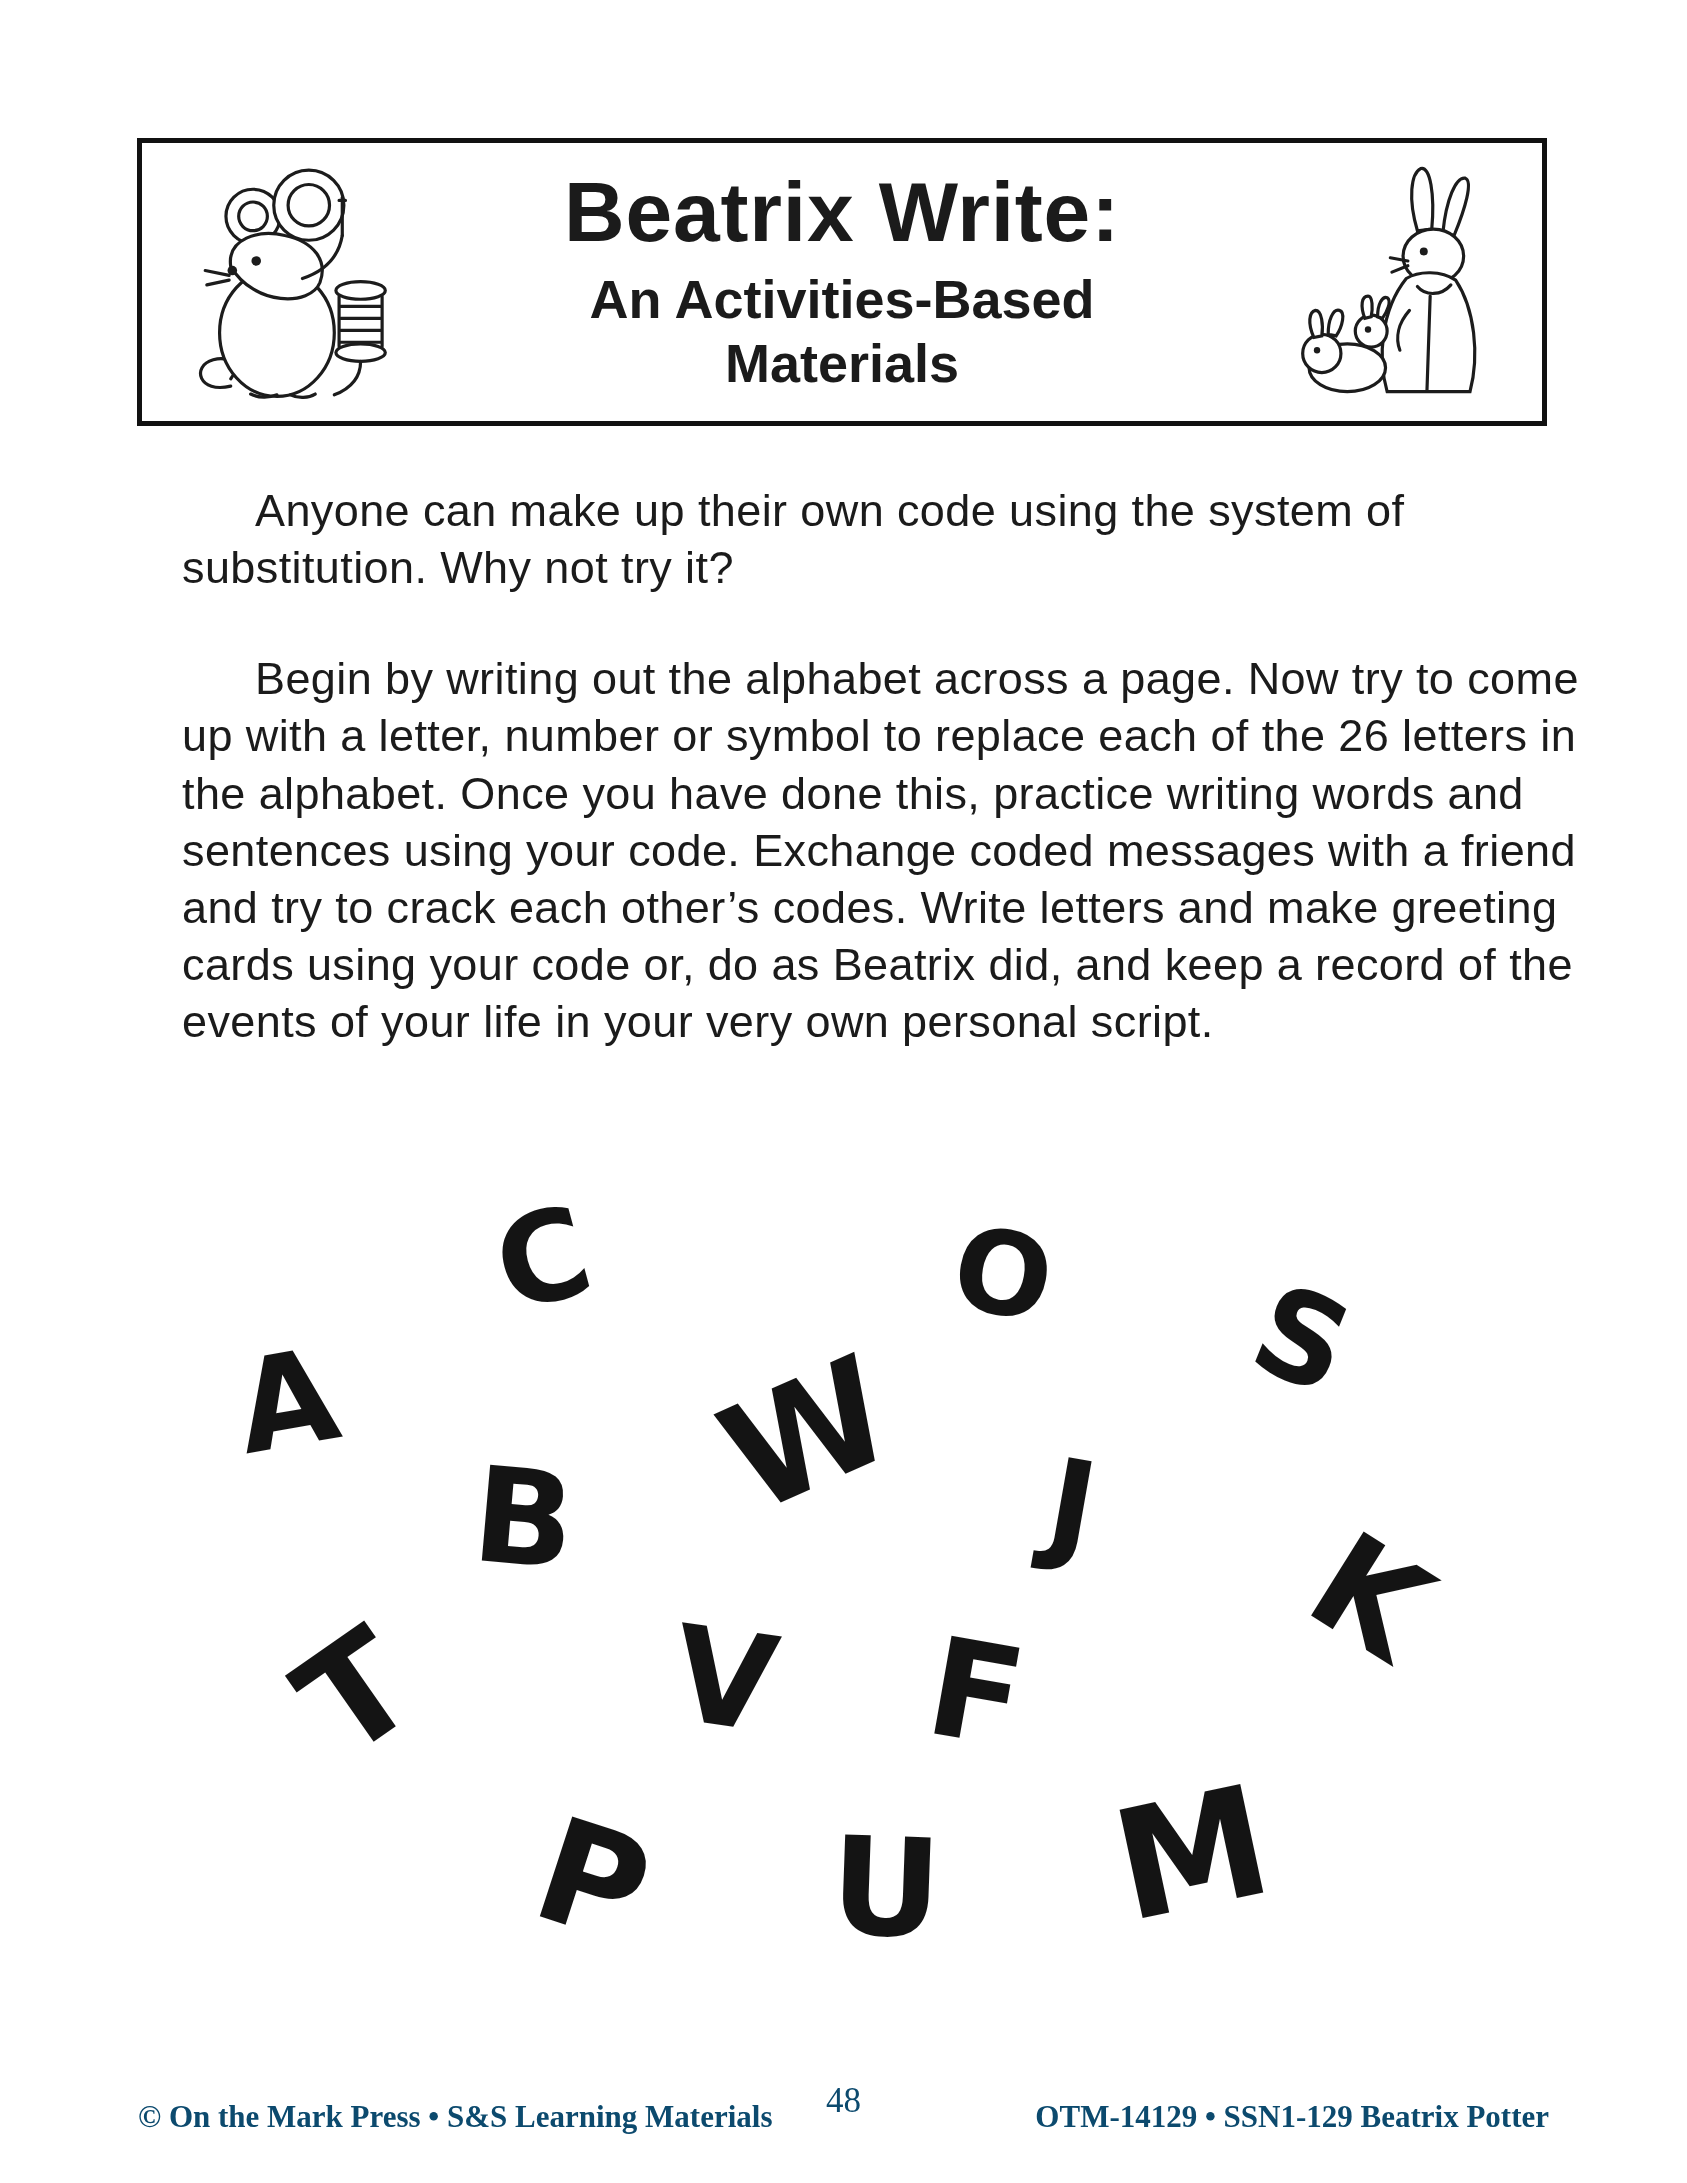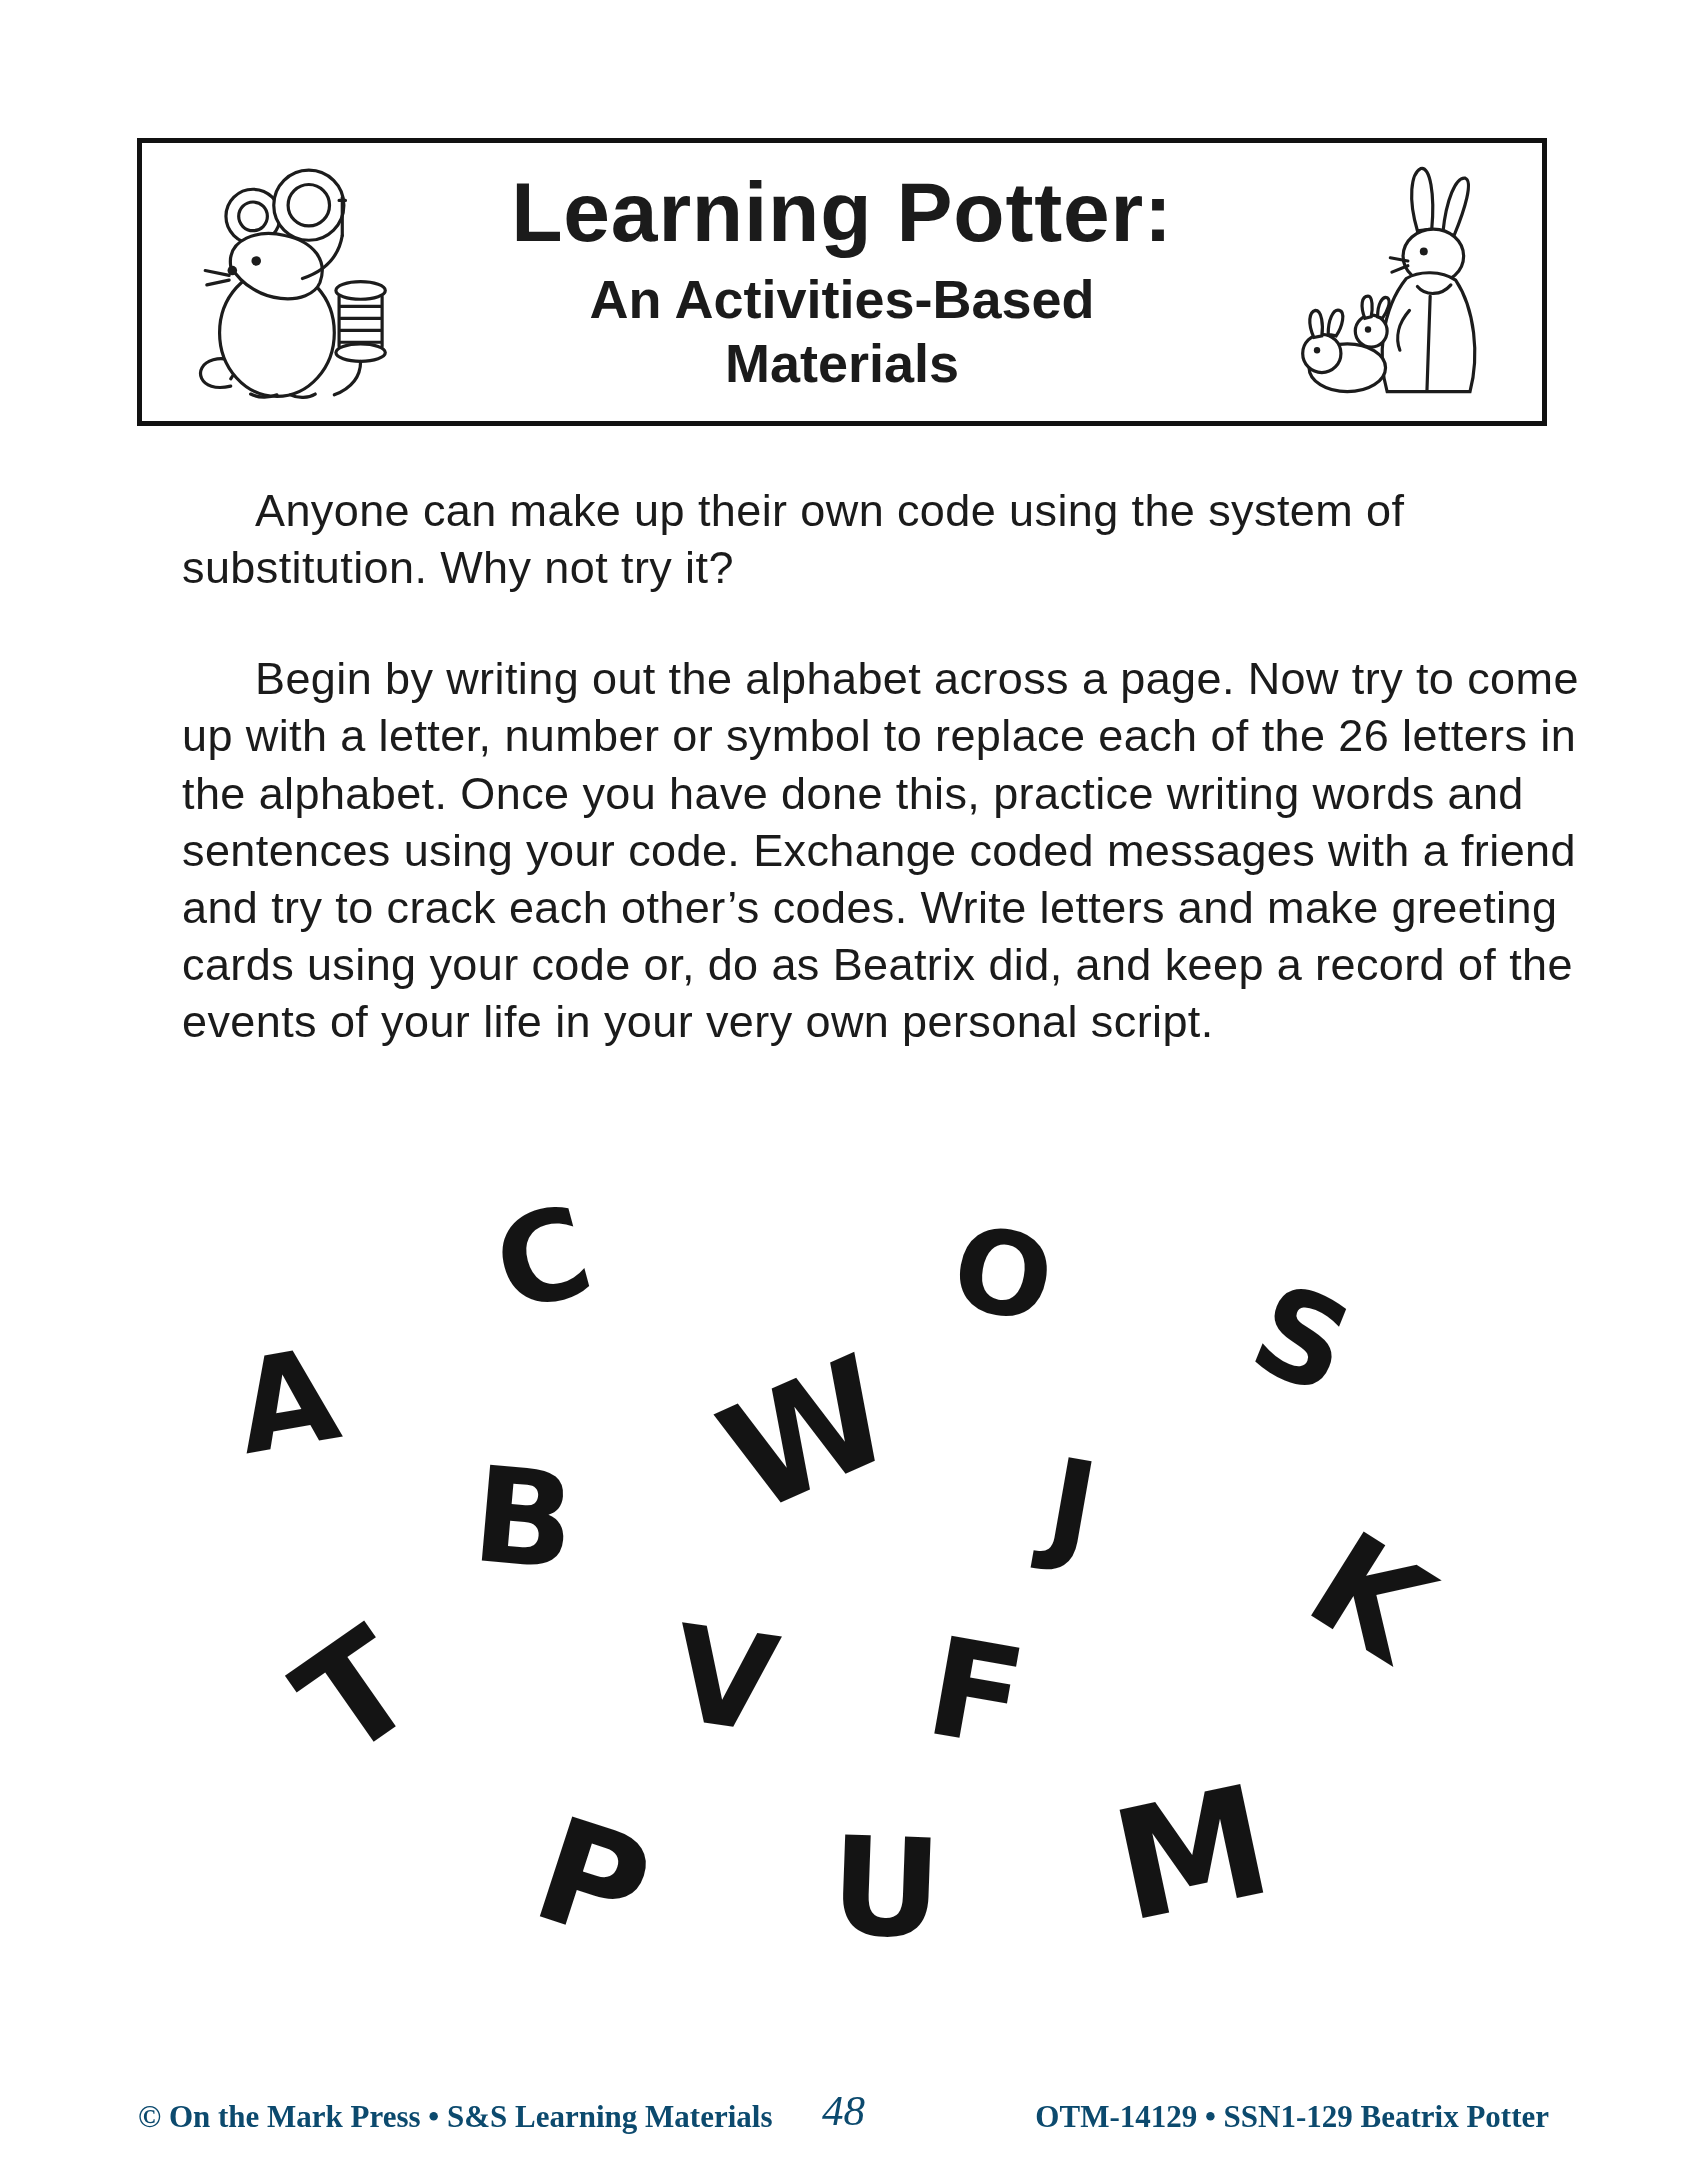--- a/index.html
+++ b/index.html
@@ -146,7 +146,7 @@
     </div>
 
     <div class="header-title-block">
-      <div class="header-title">Learning Potter:</div>
+      <div class="header-title">Beatrix Write:</div>
       <div class="header-subtitle">
         <div>An Activities-Based</div>
         <div>Materials</div>

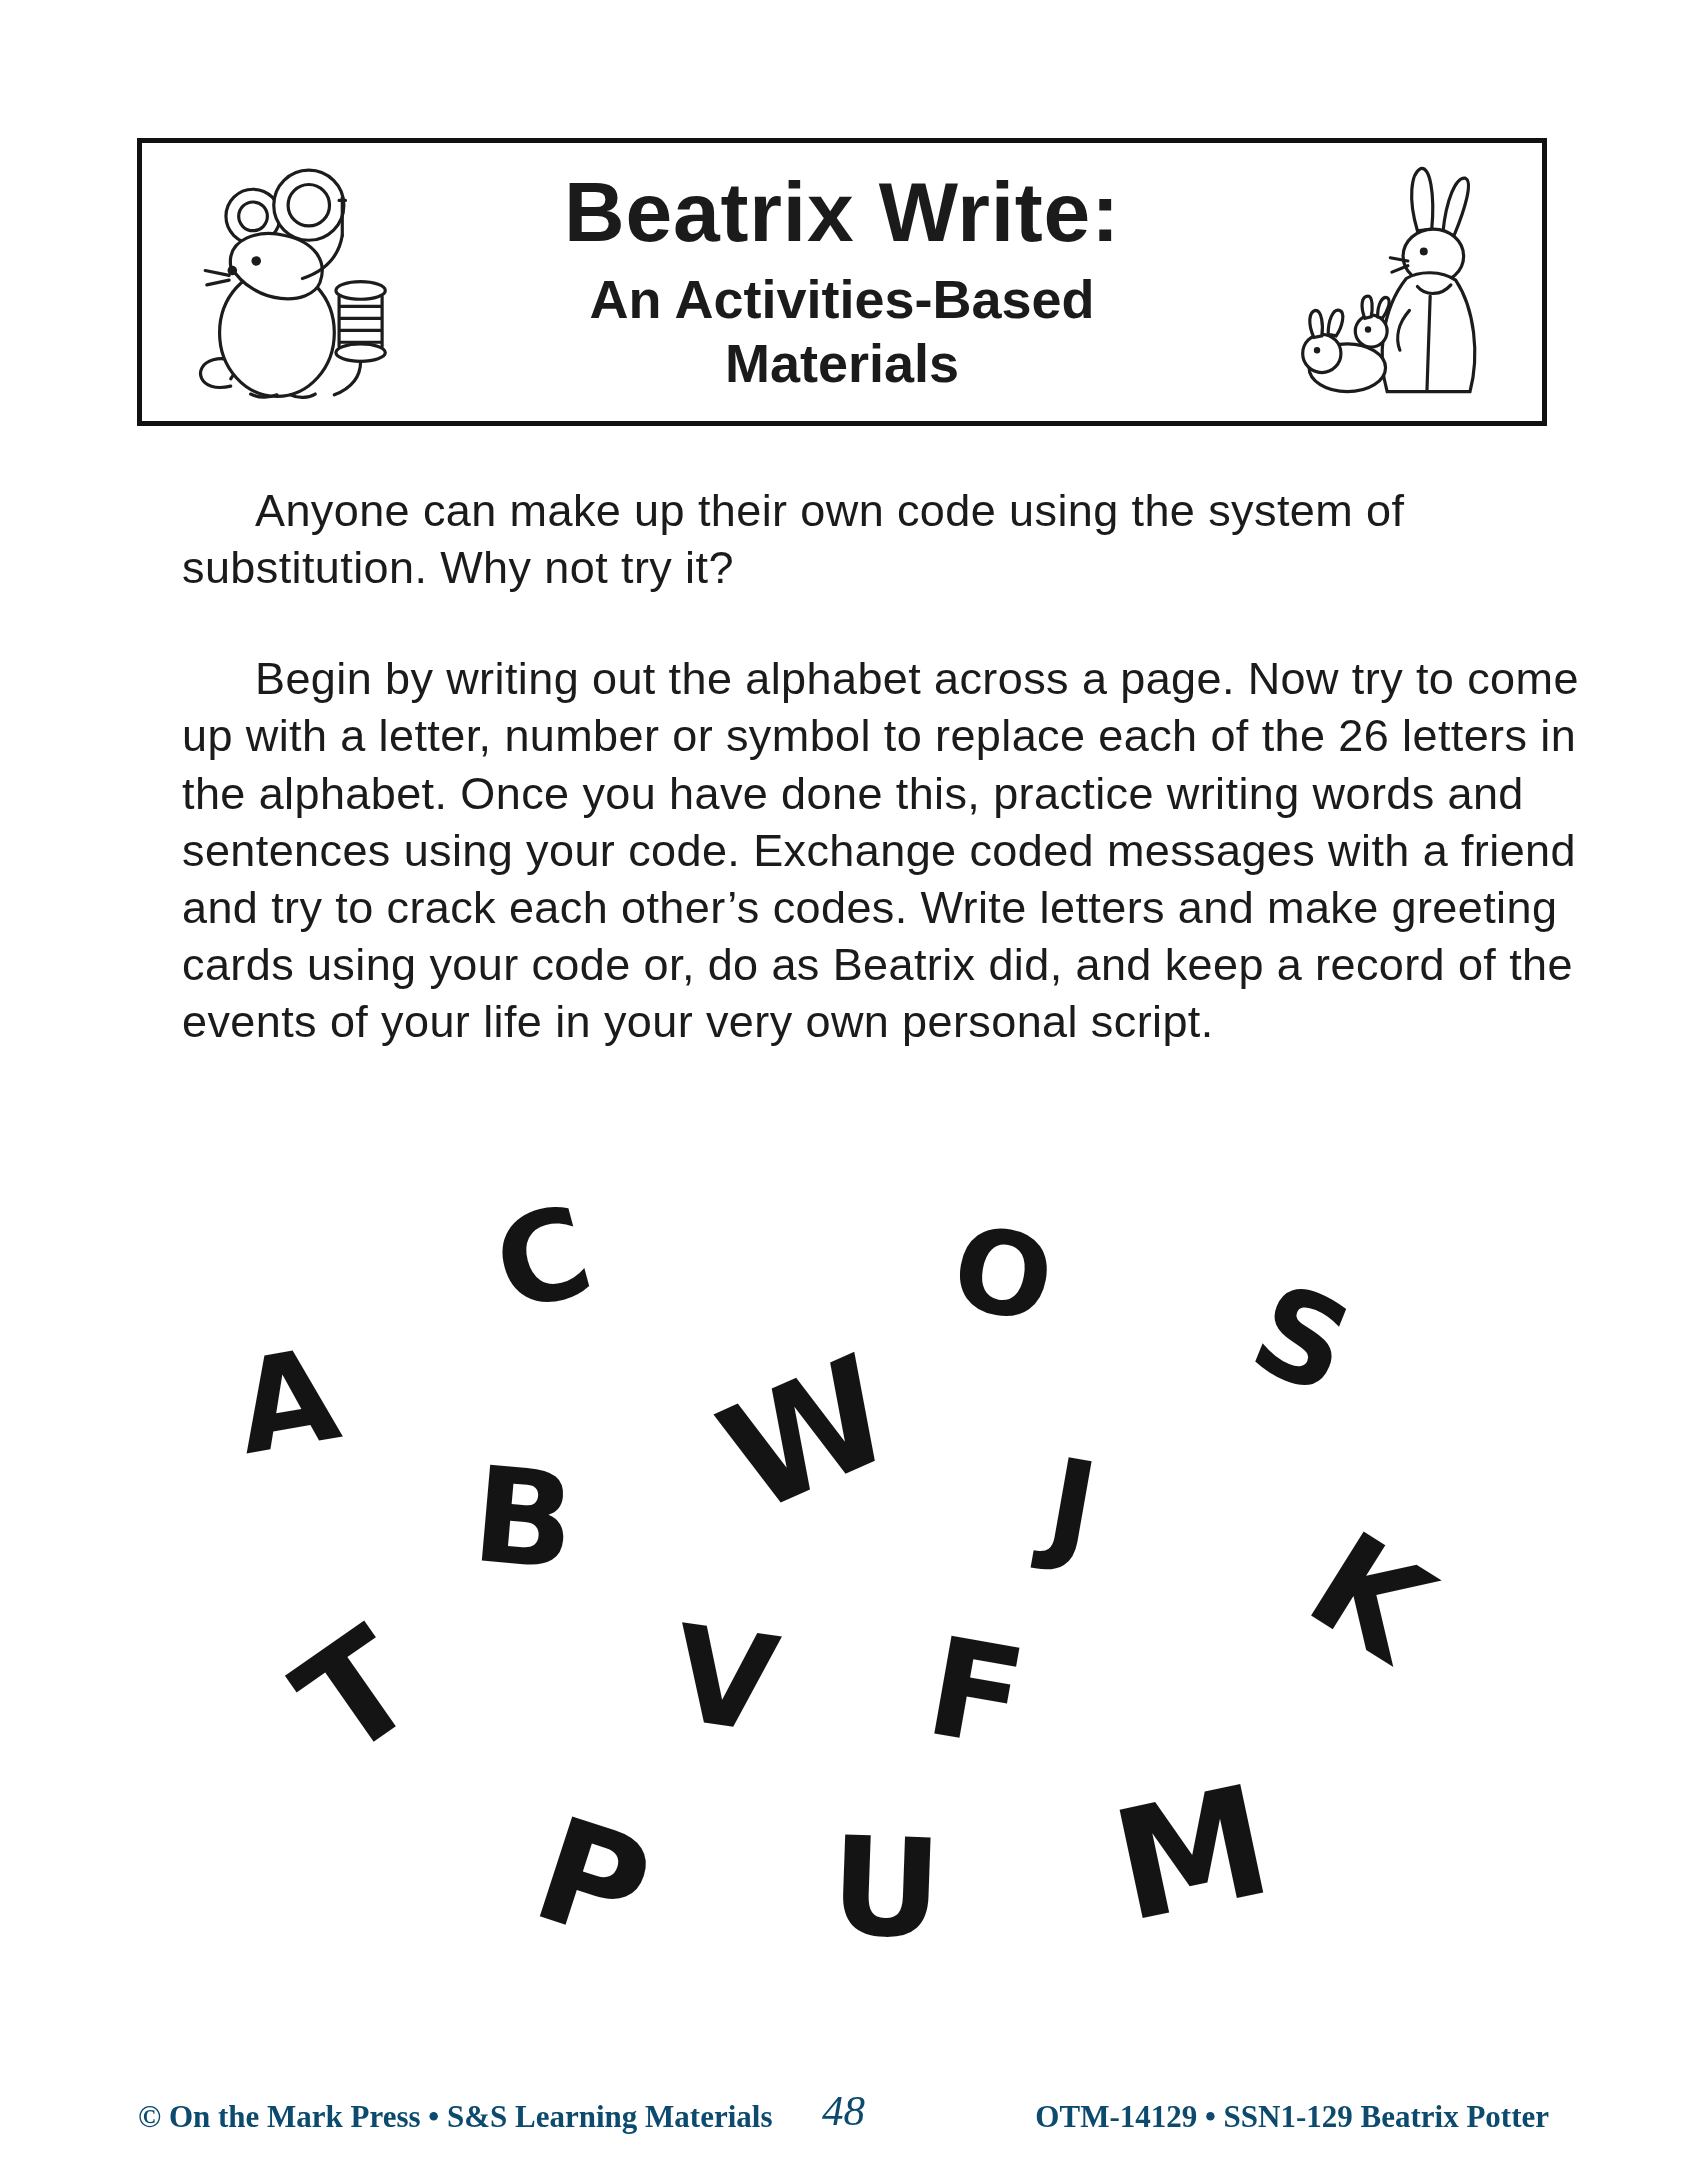--- a/index.html
+++ b/index.html
@@ -95,11 +95,10 @@
   .footer-center {
     position: absolute;
     left: 50%;
-    bottom: 0;
+    bottom: 14px;
     transform: translateX(-50%);
     font-weight: normal;
-    font-size: 43px;
-    font-style: italic;
+    font-size: 35px;
   }
   .footer-right { position: absolute; right: 0; bottom: 0; }
   svg .ln { fill: none; stroke: #1c1c1c; stroke-width: 4; stroke-linecap: round; stroke-linejoin: round; }

